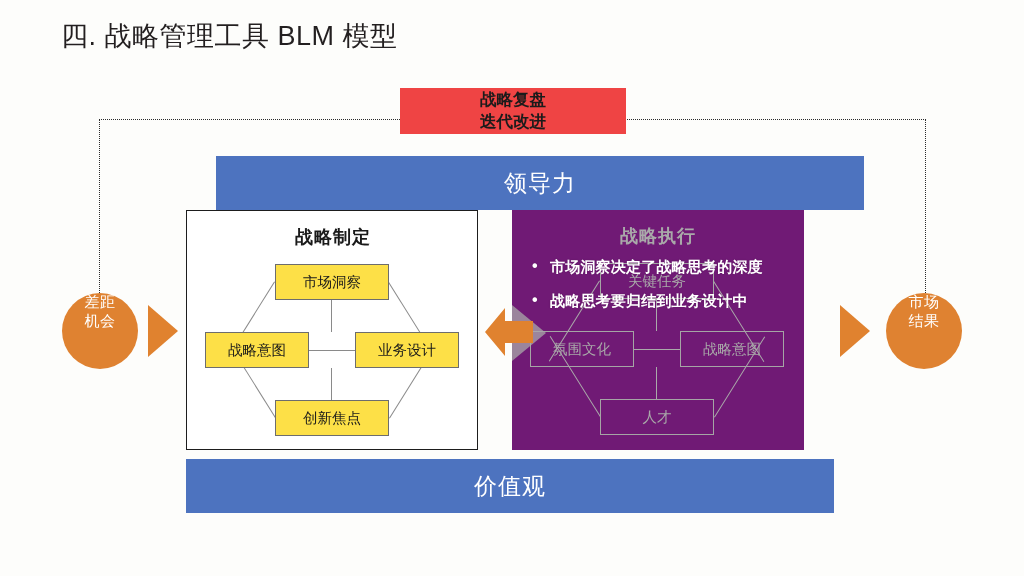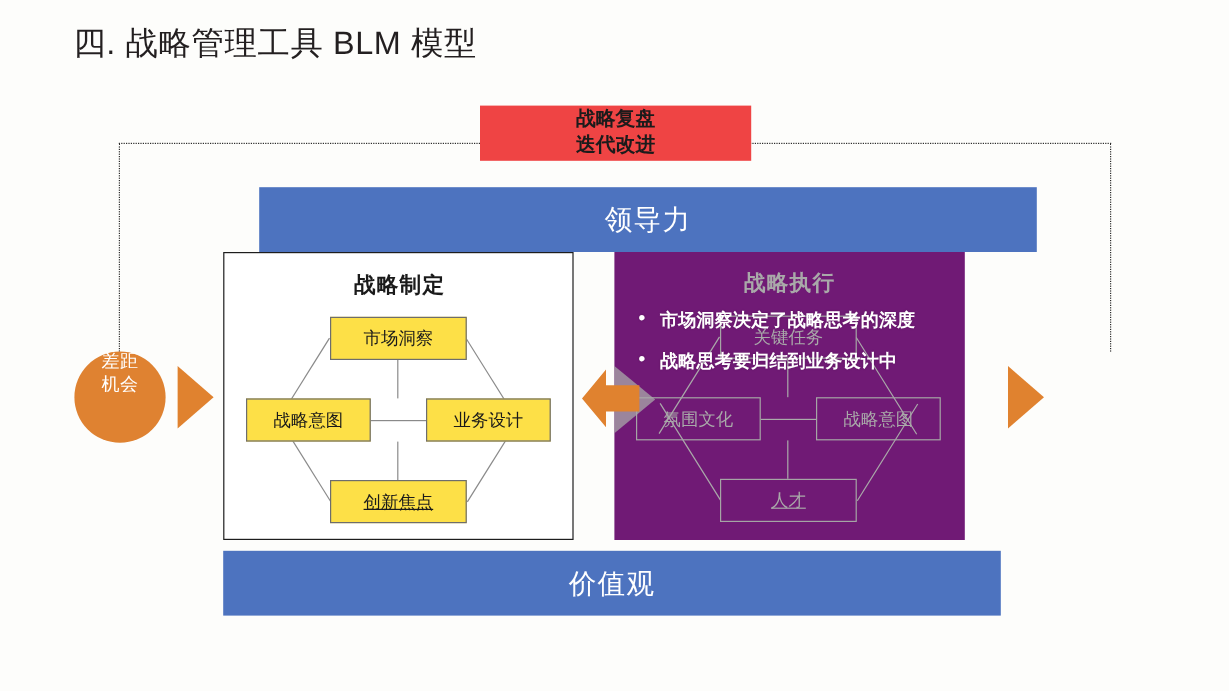--- a/index.html
+++ b/index.html
@@ -183,6 +183,10 @@
   <div class="tri-right" id="tri-left-in"></div>
 
   <div class="tri-right" id="tri-right-out"></div>
+  <div class="circle" id="circle-result">
+    <span>市场</span>
+    <span>结果</span>
+  </div>
 
   <div id="blm-frame">
 

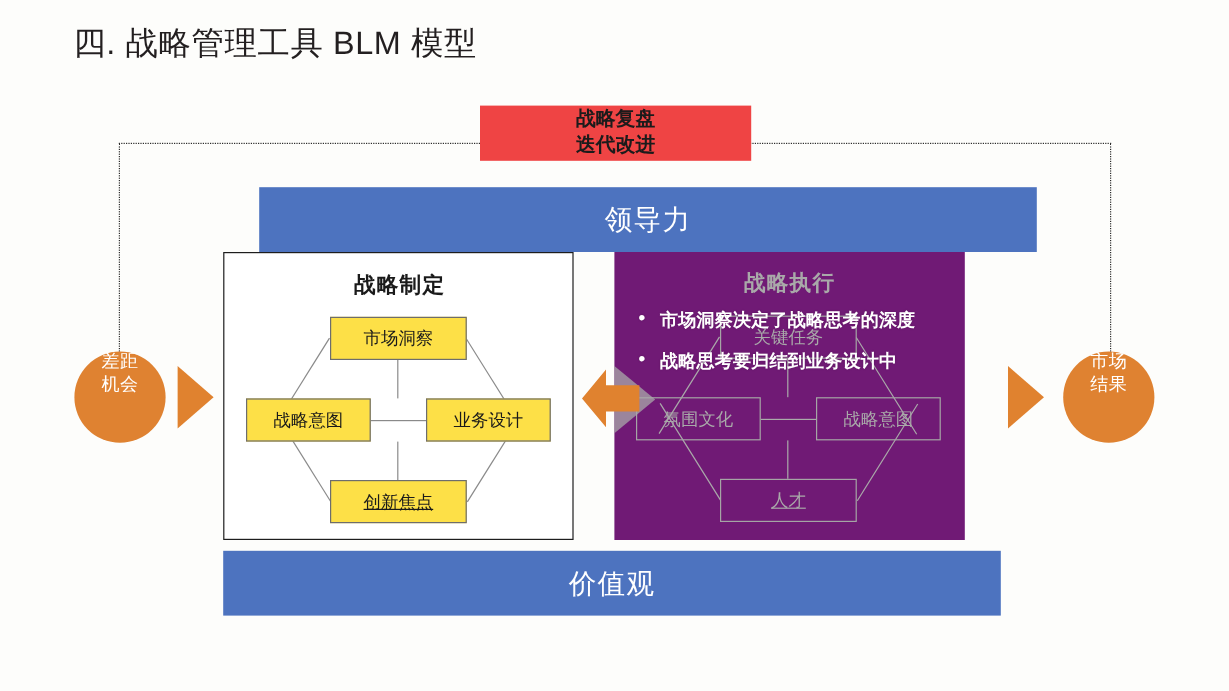--- a/index.html
+++ b/index.html
@@ -96,7 +96,7 @@
   .n-top    { left: 88px;  top: 53px;  width: 114px; height: 36px; }
   .n-left   { left: 18px;  top: 121px; width: 104px; height: 36px; }
   .n-right  { left: 168px; top: 121px; width: 104px; height: 36px; }
-  .n-bottom { left: 88px;  top: 189px; width: 114px; height: 36px; text-decoration: underline; }
+  .n-bottom { left: 88px;  top: 189px; width: 114px; height: 36px; }
 
   .edge { position: absolute; background: #8a8a8a; }
   .edge-faded { background: #aaaaaa; }

